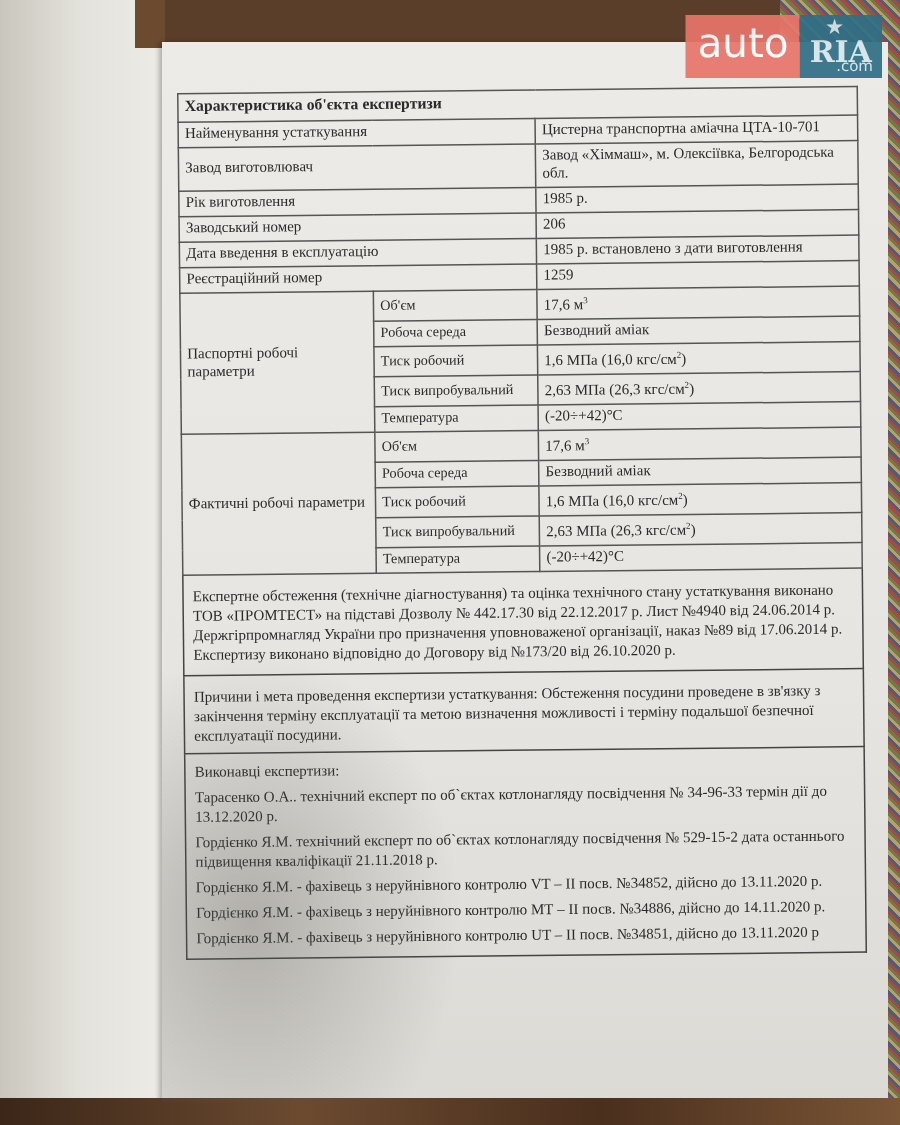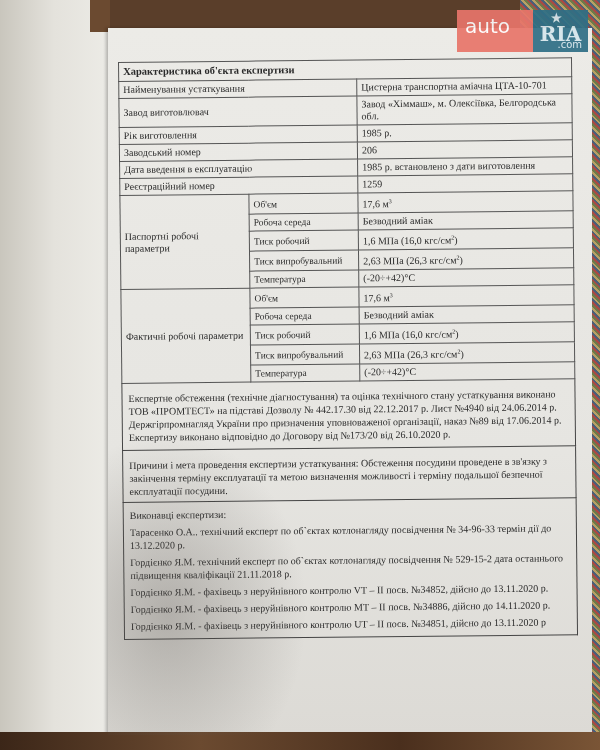--- a/index.html
+++ b/index.html
@@ -65,7 +65,7 @@
     }
     .logo-auto {
       background:#e8756a; color:#fff; font-family:"DejaVu Sans", sans-serif;
-      font-size:20px; padding:4px 8px 0 8px; width:60px; opacity:0.92;
+      font-size:27px; padding:4px 8px 0 8px; width:60px; opacity:0.92;
     }
     .logo-ria {
       background:#2f6f86; color:#d6e6ec; width:55px; position:relative; opacity:0.92;

